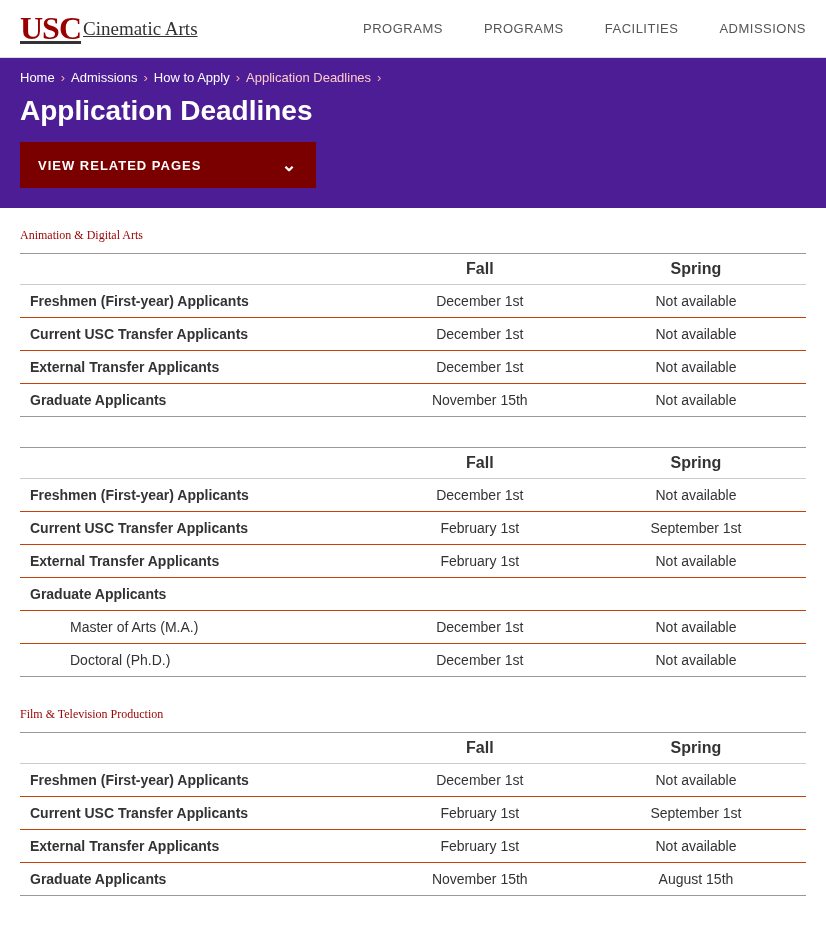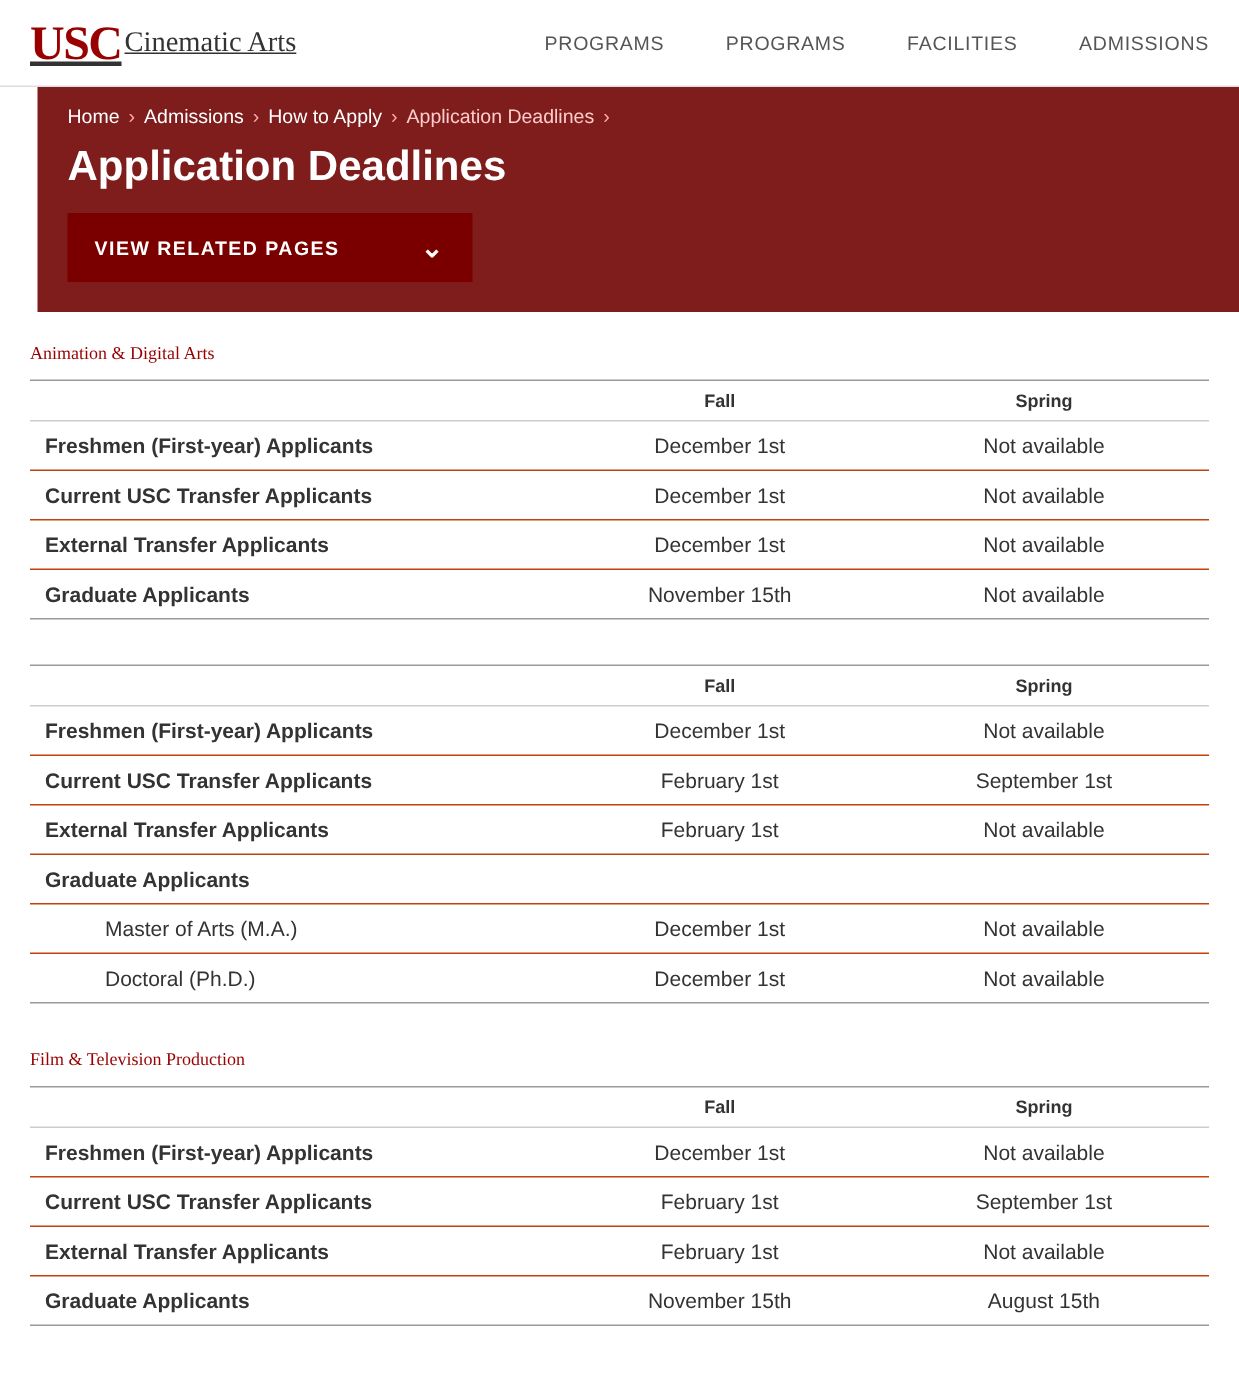--- a/index.html
+++ b/index.html
@@ -47,9 +47,8 @@
 
     
     .hero-banner {
-      background: #7f1d1d;
+      background: #4c1d95;
       padding: 0 20px 20px 20px;
-      margin-left: 25px;
     }
 
     

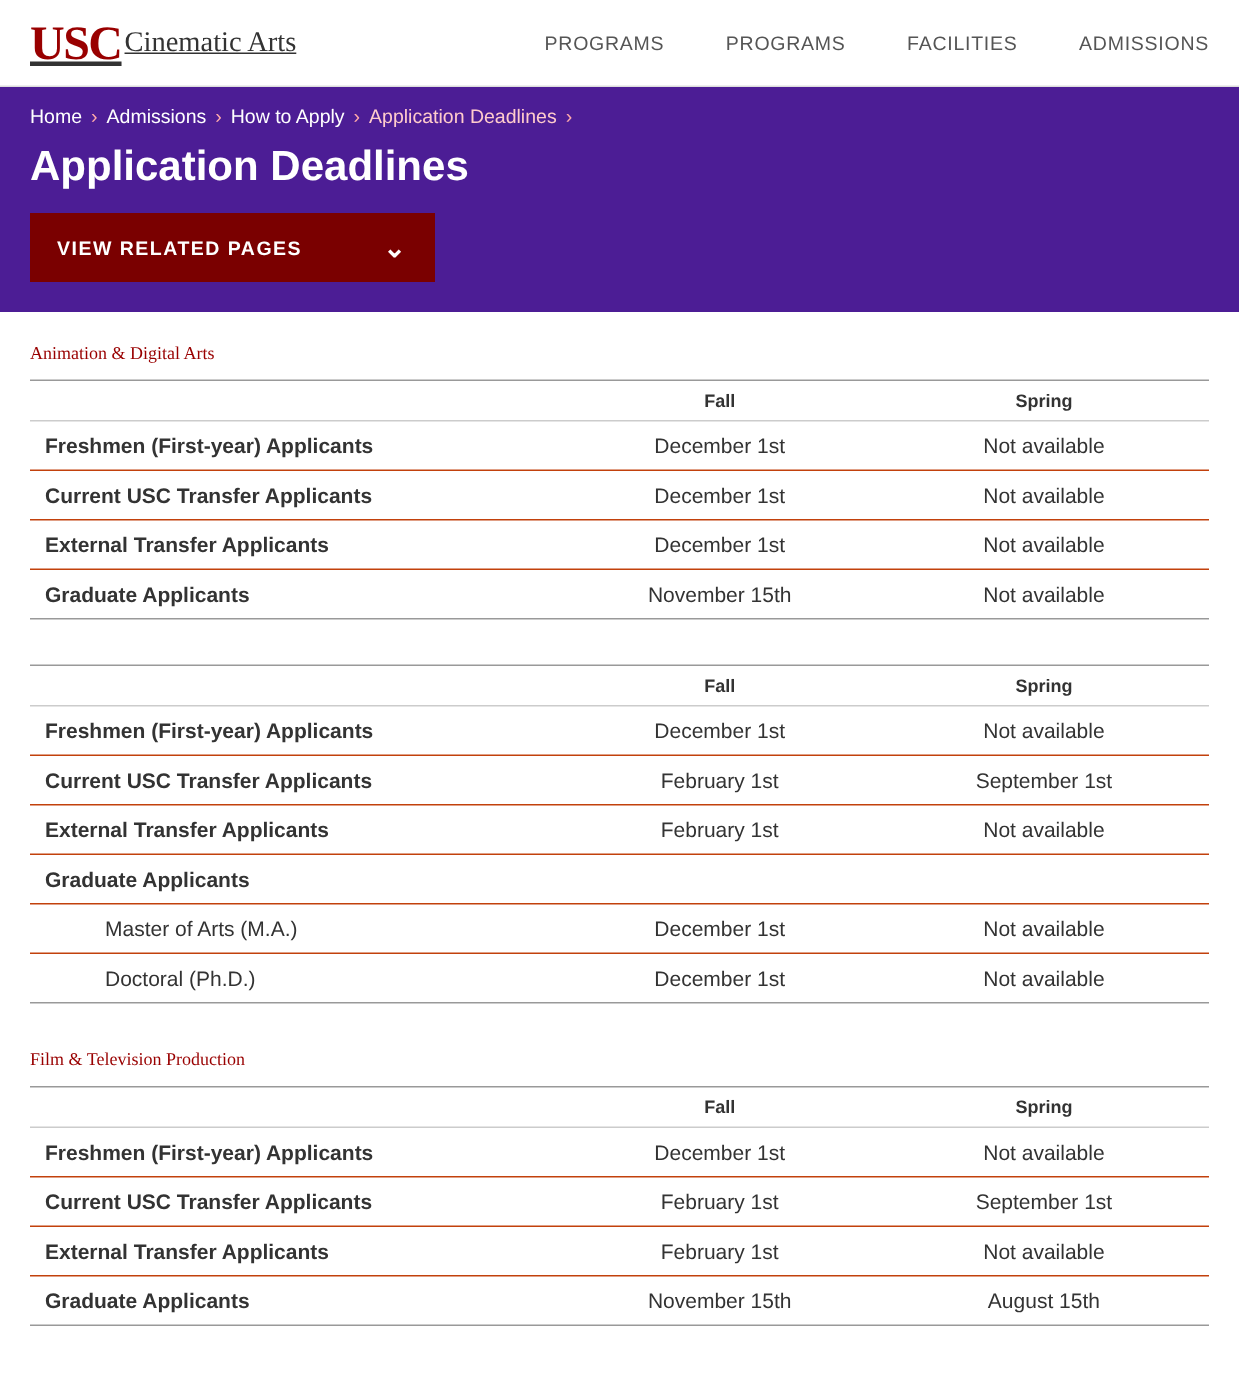--- a/index.html
+++ b/index.html
@@ -94,7 +94,7 @@
       cursor: pointer;
       display: flex;
       align-items: center;
-      gap: 54px;
+      gap: 80px;
     }
     .related-pages-btn .chevron {
       font-size: 18px;

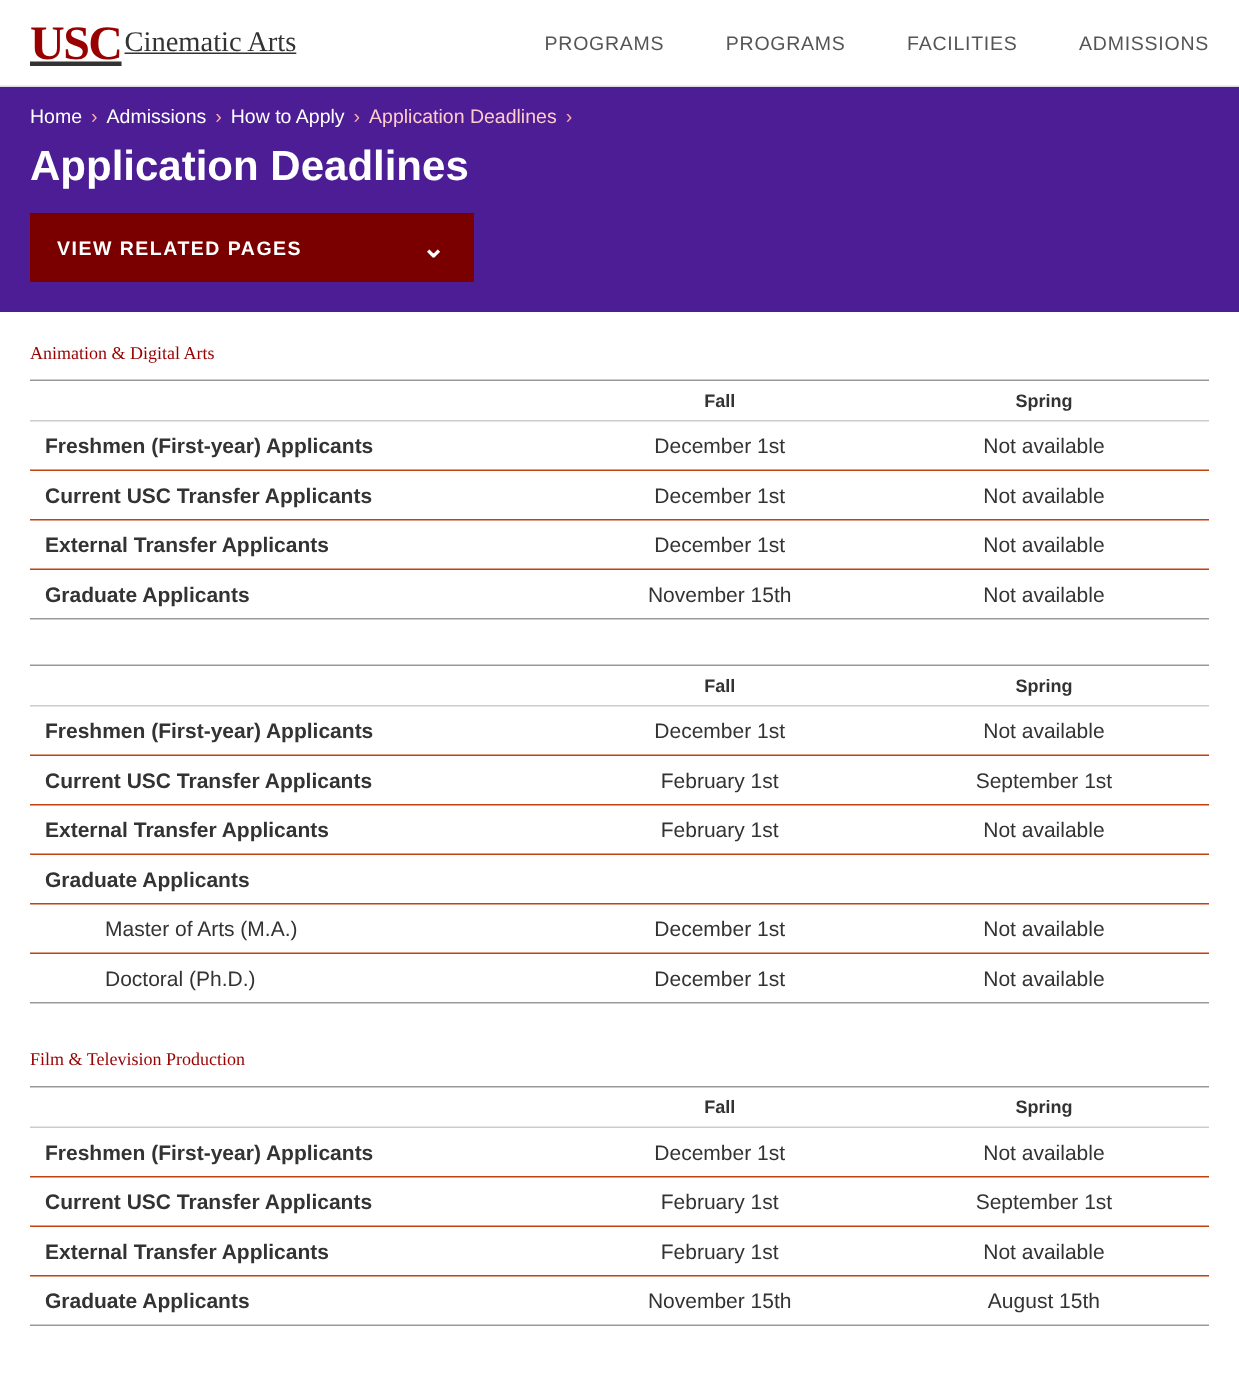--- a/index.html
+++ b/index.html
@@ -125,7 +125,7 @@
     .deadline-table th {
       text-align: center;
       font-weight: bold;
-      font-size: 12px;
+      font-size: 16px;
       padding: 6px 10px;
       border-top: 1px solid #ccc;
       border-bottom: 1px solid #ccc;

